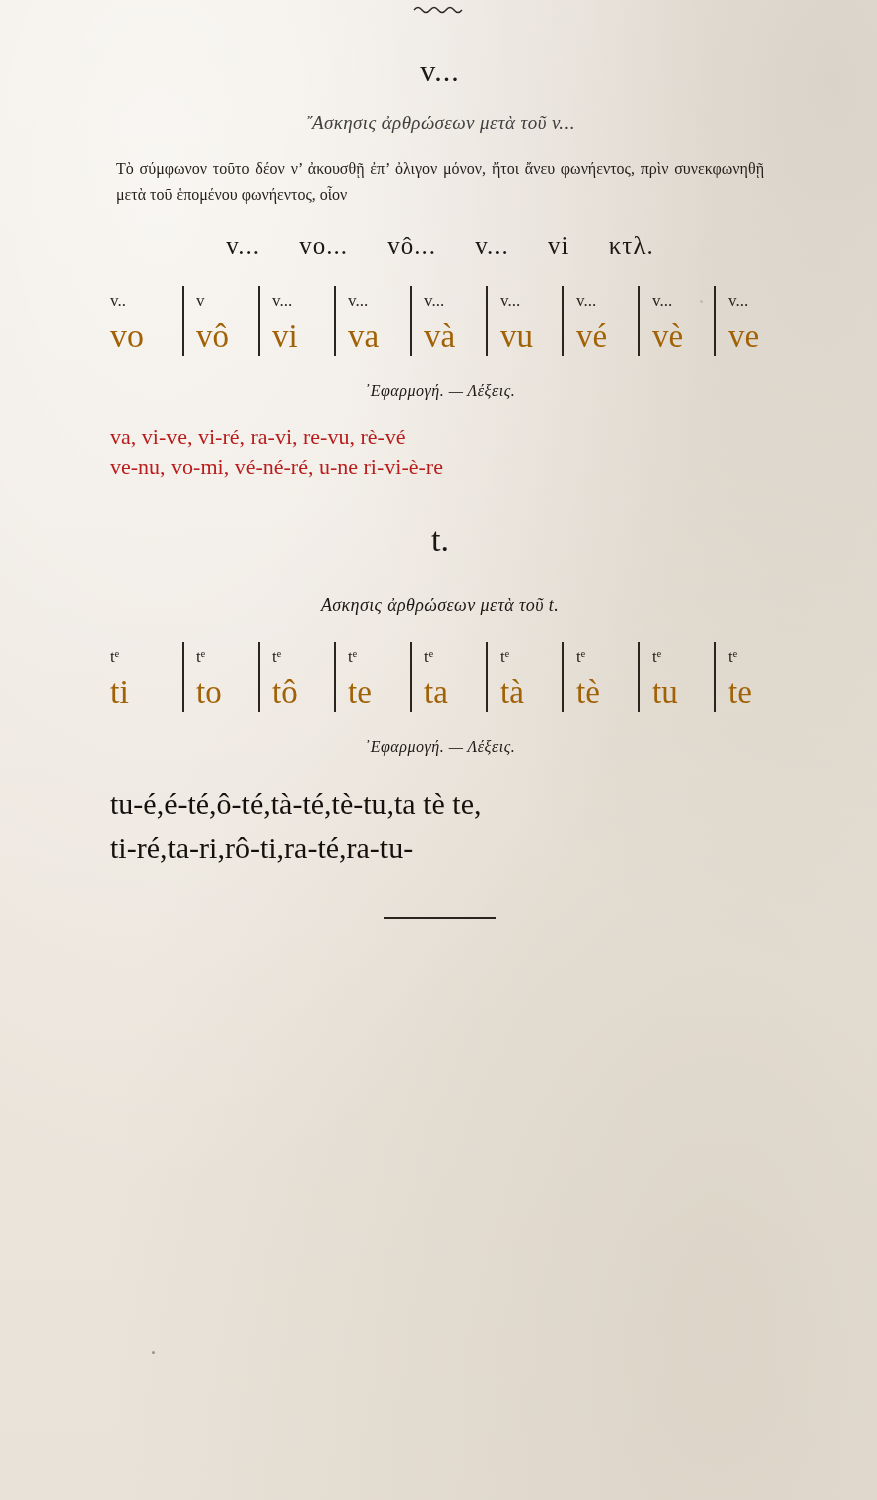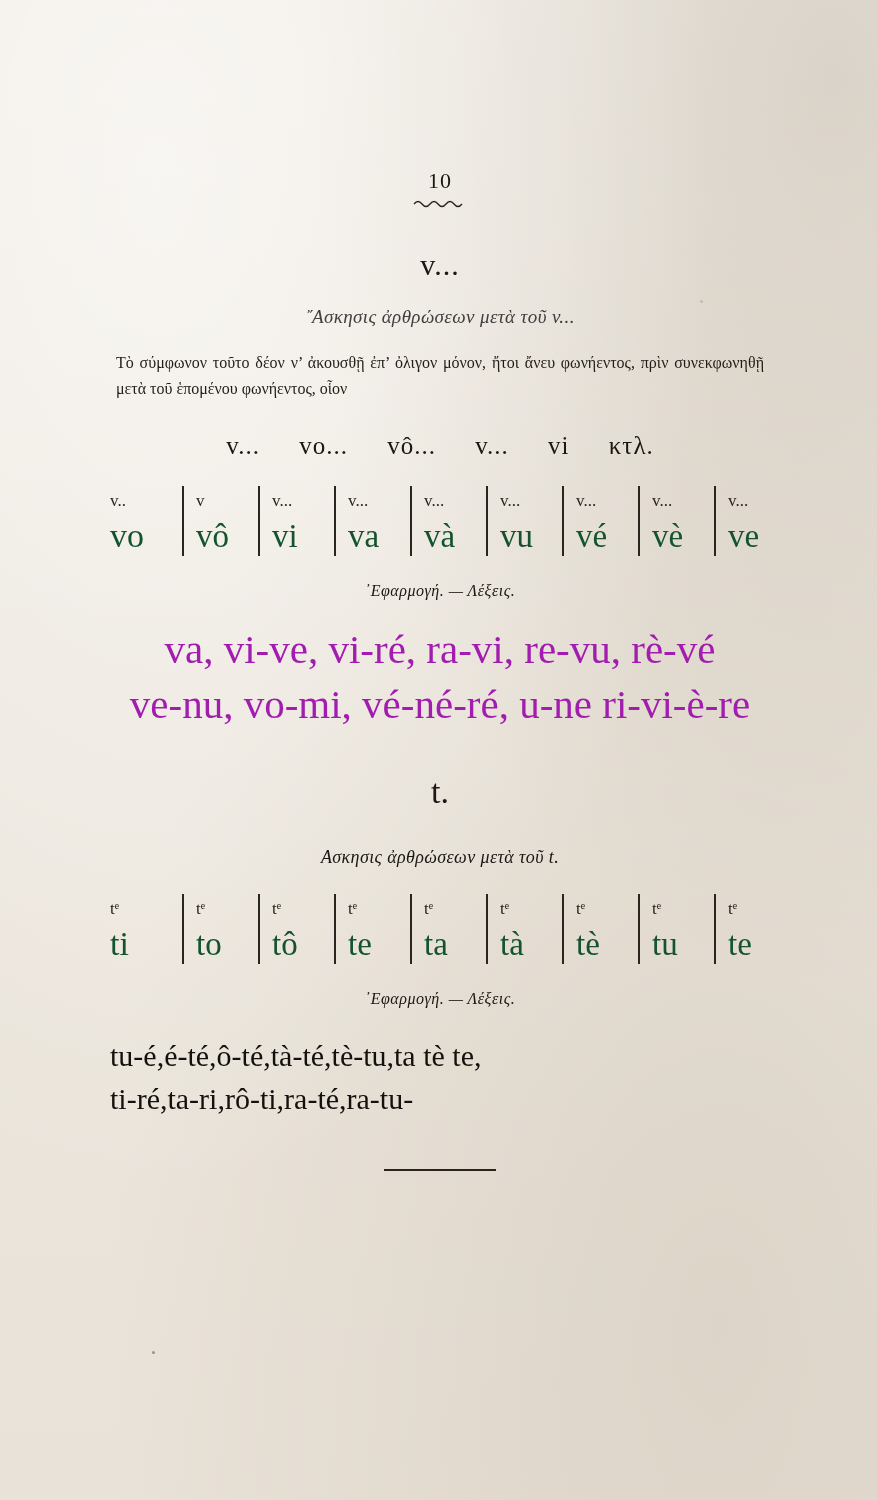--- a/index.html
+++ b/index.html
@@ -180,7 +180,6 @@
 <div class="page">
   <div class="content">
 
-    <div class="folio">10</div>
     <div class="folio-rule">
       <svg width="56" height="10" viewBox="0 0 56 10">
         <path d="M2 6 q4 -5 8 0 q4 5 8 0 q4 -5 8 0 q4 5 8 0 q4 -5 8 0 q4 5 8 0" fill="none" stroke="#2a241f" stroke-width="1.4"></path>

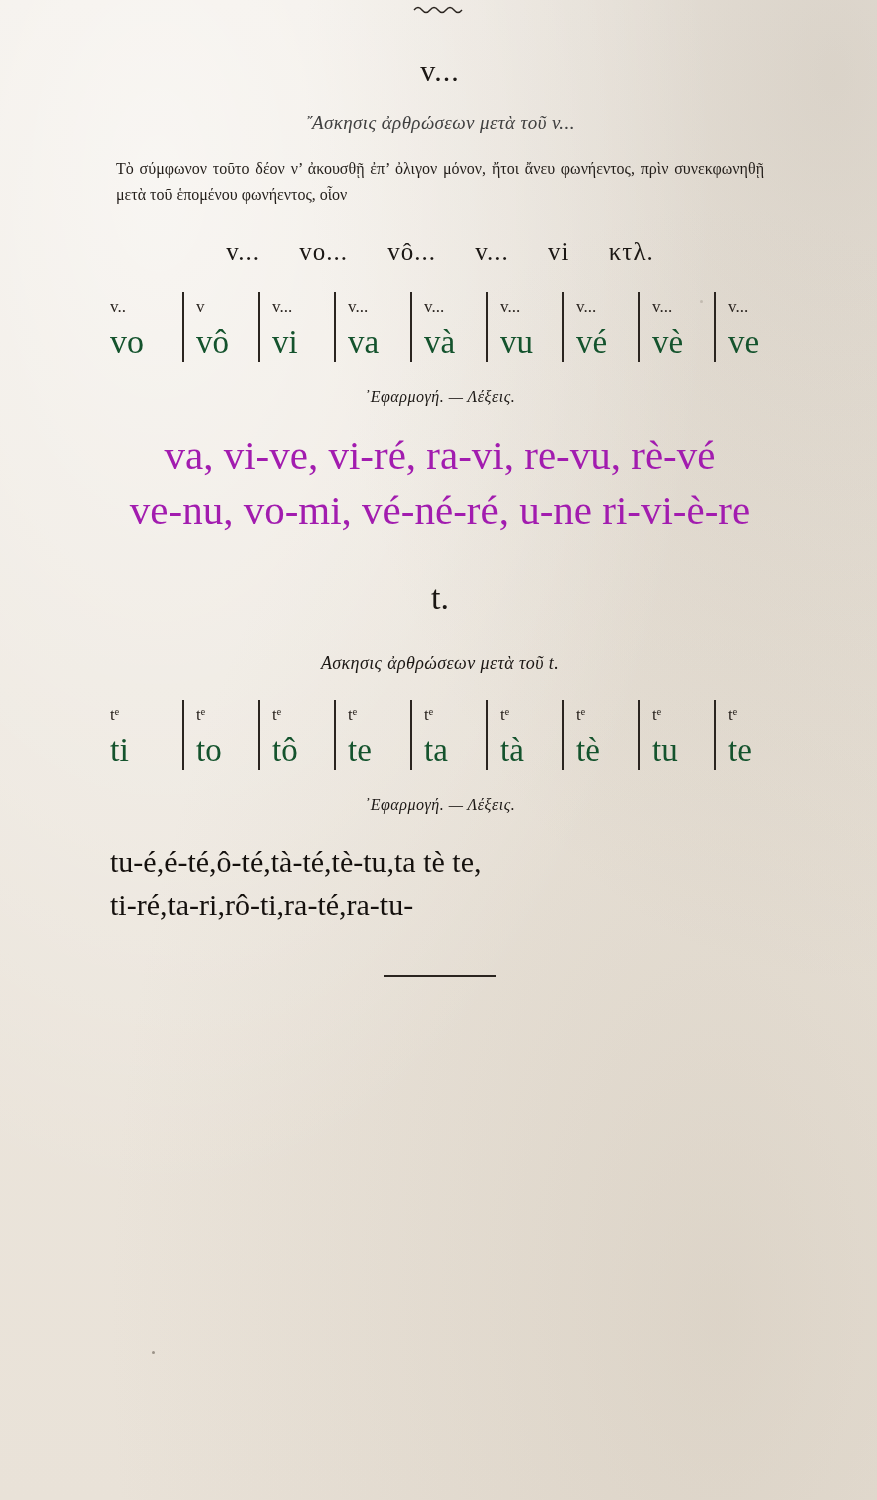--- a/index.html
+++ b/index.html
@@ -77,7 +77,7 @@
   }
 
   .syll-line {
-    margin-top: 30px;
+    margin-top: 24px;
     text-align: center;
     font-size: 25px;
     letter-spacing: 1px;

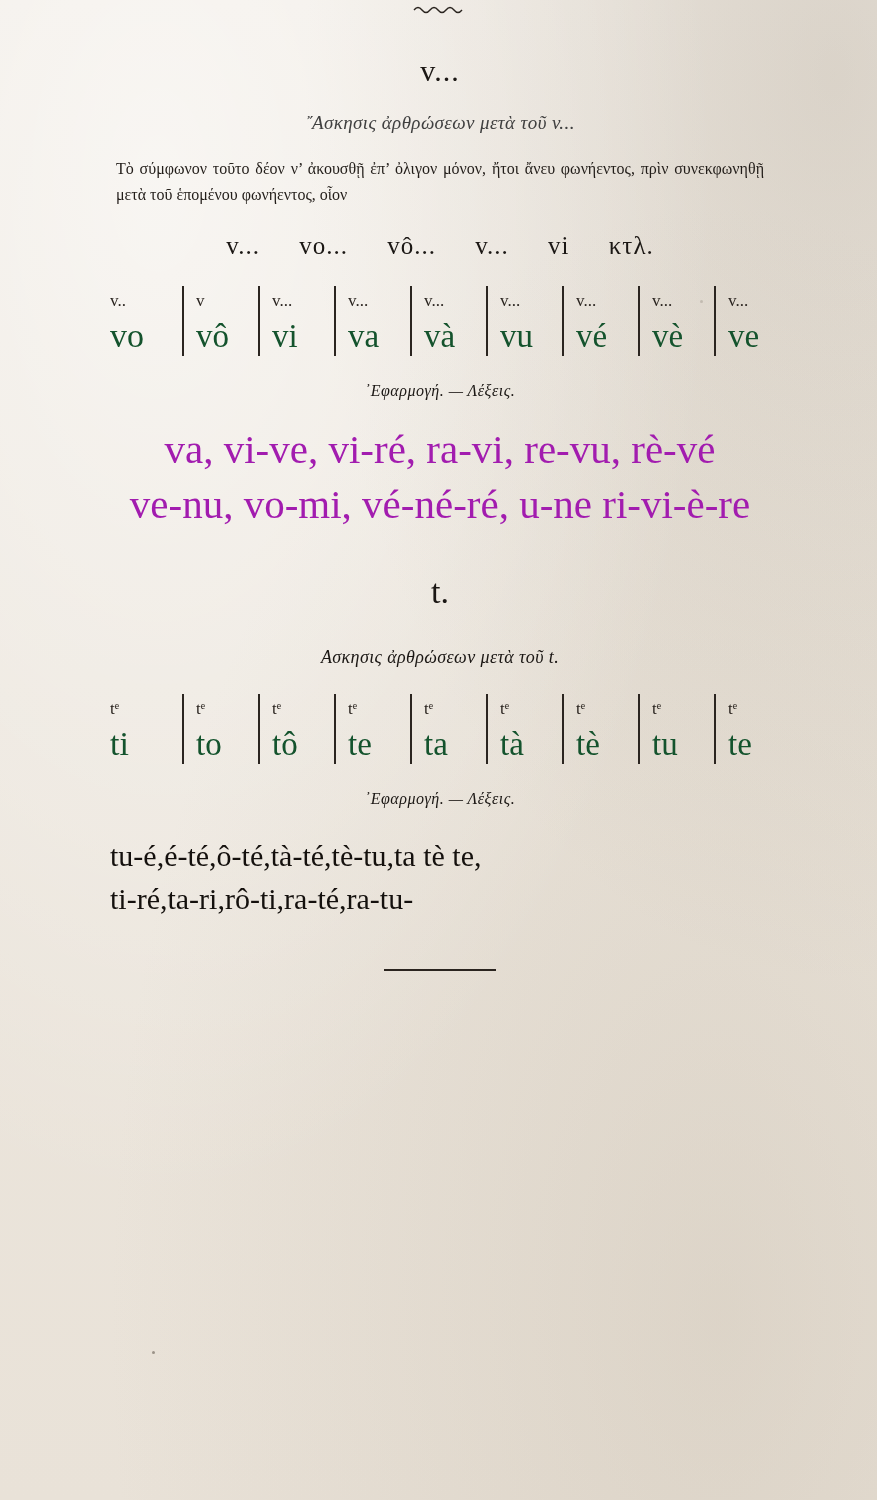--- a/index.html
+++ b/index.html
@@ -111,7 +111,7 @@
   .cons-main {
     font-size: 33px;
     line-height: 40px;
-    color: #14532d;
+    color: #a16207;
   }
   .cons-cell.first .cons-main { font-size: 34px; }
 

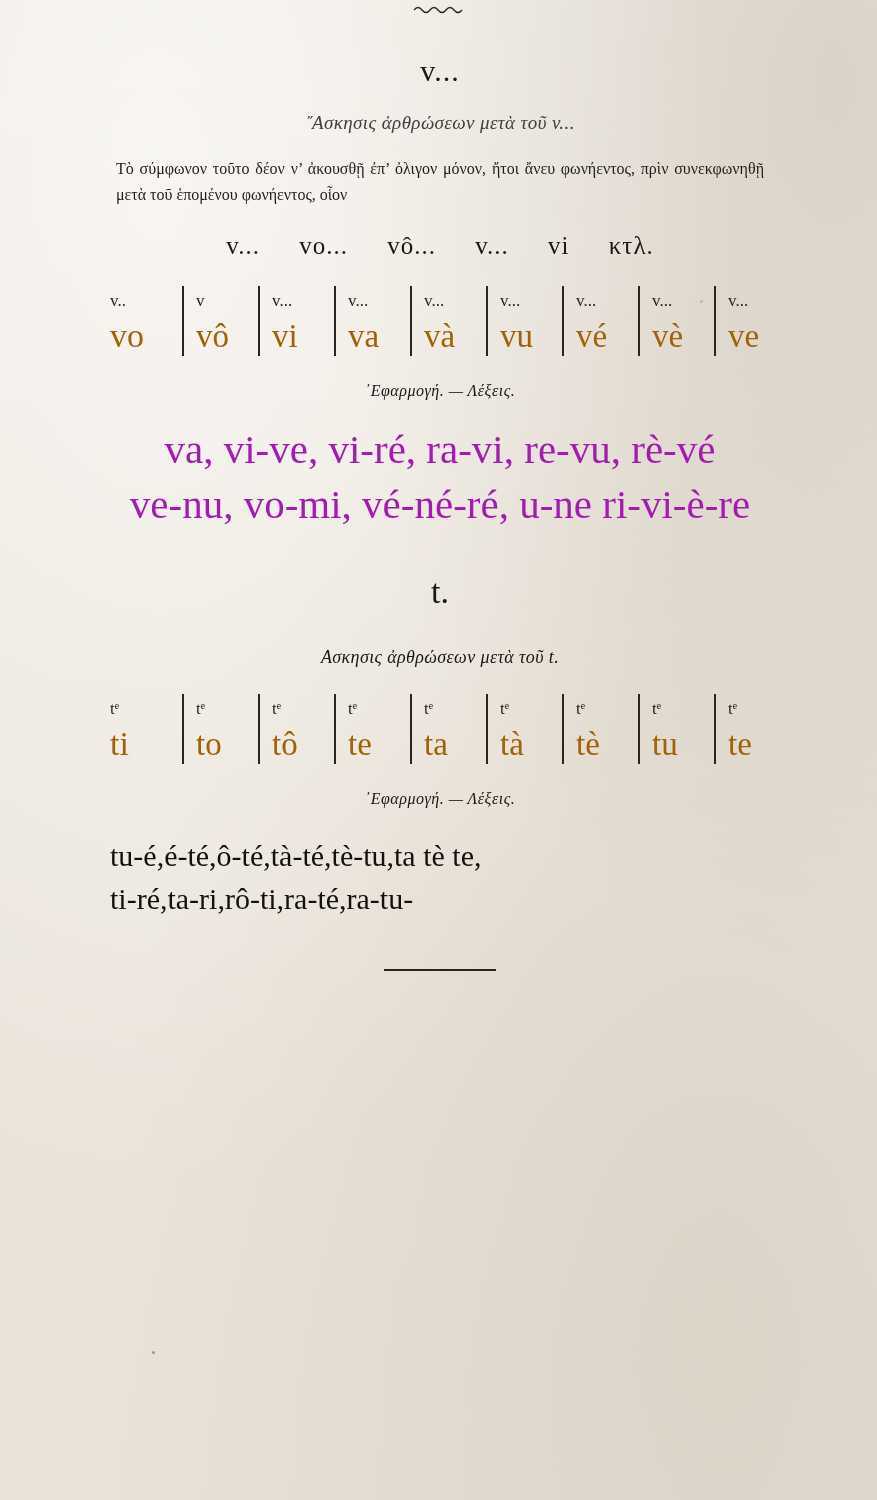--- a/index.html
+++ b/index.html
@@ -125,10 +125,9 @@
 
   .words {
     margin-top: 22px;
-    font-size: 41px;
+    font-size: 22px;
     line-height: 1.35;
-    text-align: center;
-    color: #a21caf;
+    color: #b91c1c;
   }
   .words .wline { display: block; white-space: nowrap; }
 

